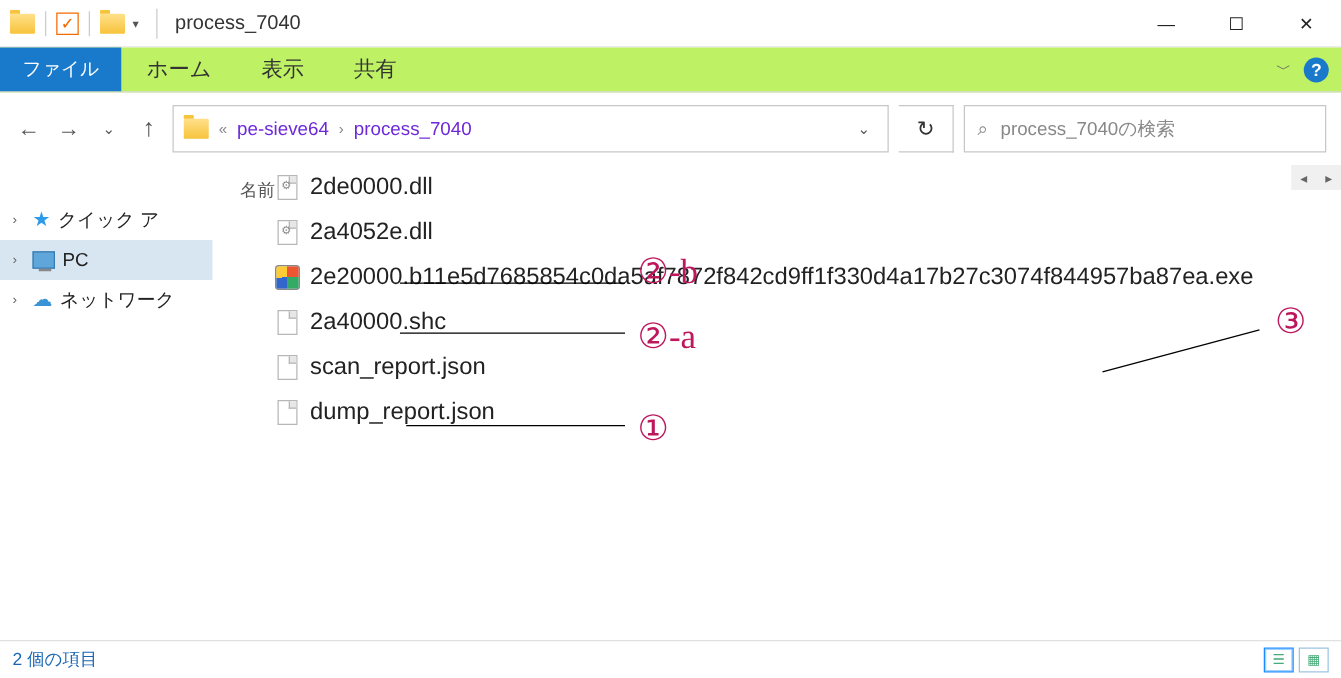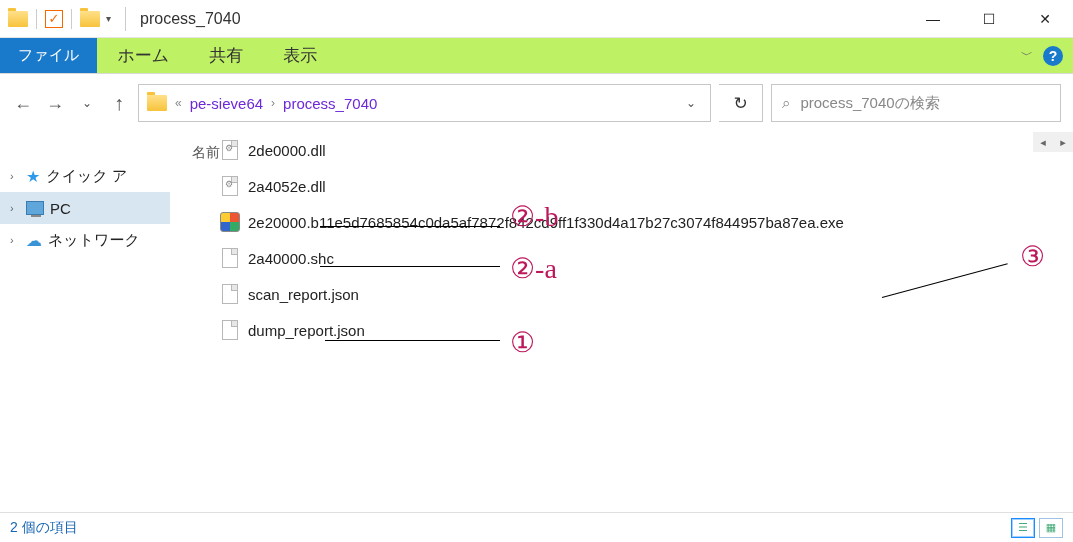--- a/index.html
+++ b/index.html
@@ -101,8 +101,8 @@
 <div class="ribbon">
   <div class="file-tab">ファイル</div>
   <div class="rtab">ホーム</div>
+  <div class="rtab">表示</div>
   <div class="rtab">共有</div>
-  <div class="rtab">表示</div>
   <div class="ribbon-right">
     <span class="chev-down">﹀</span>
     <span class="help-ico">?</span>

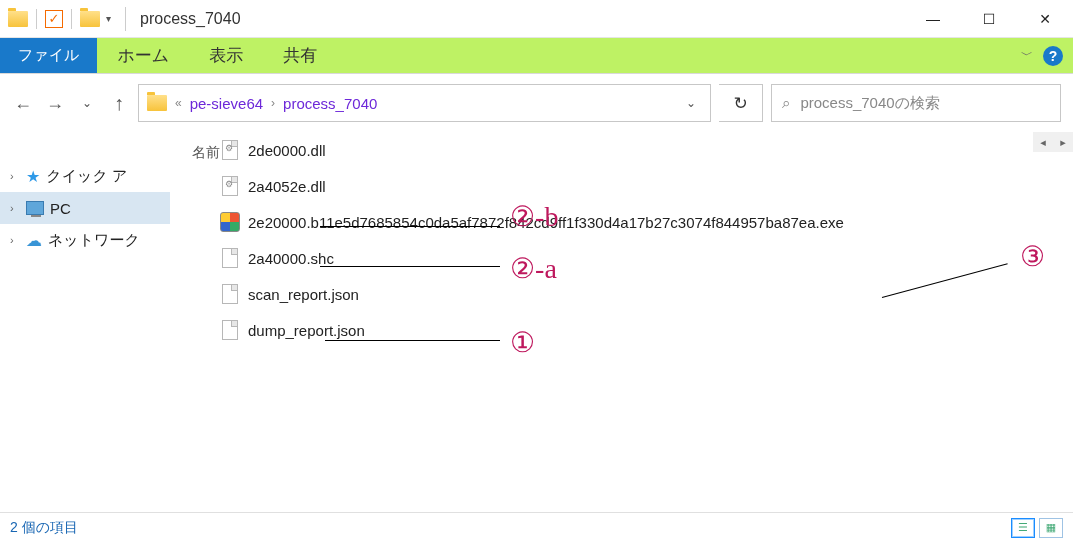--- a/index.html
+++ b/index.html
@@ -55,7 +55,7 @@
   .content { flex:1; display:flex; flex-direction:row; position:relative; padding-left:18px;}
   .col-header { font-size:14px; color:#555; padding:12px 0 8px 4px;}
   .filelist { flex:1; overflow:hidden;}
-  .file-row { display:flex; align-items:center; height:36px; gap:8px; font-size:15px; color:#222; white-space:nowrap;}
+  .file-row { display:flex; align-items:center; height:36px; gap:8px; font-size:19px; color:#222; white-space:nowrap;}
   .file-ico { width:20px; height:20px; flex:none; display:flex; align-items:center; justify-content:center;}
   .ico-page { width:16px; height:20px; border:1px solid #b7b7b7; background:#fff; position:relative;}
   .ico-page:before{content:"";position:absolute;top:0;right:0;width:5px;height:5px;background:#e7e7e7;border-left:1px solid #b7b7b7;border-bottom:1px solid #b7b7b7;}

